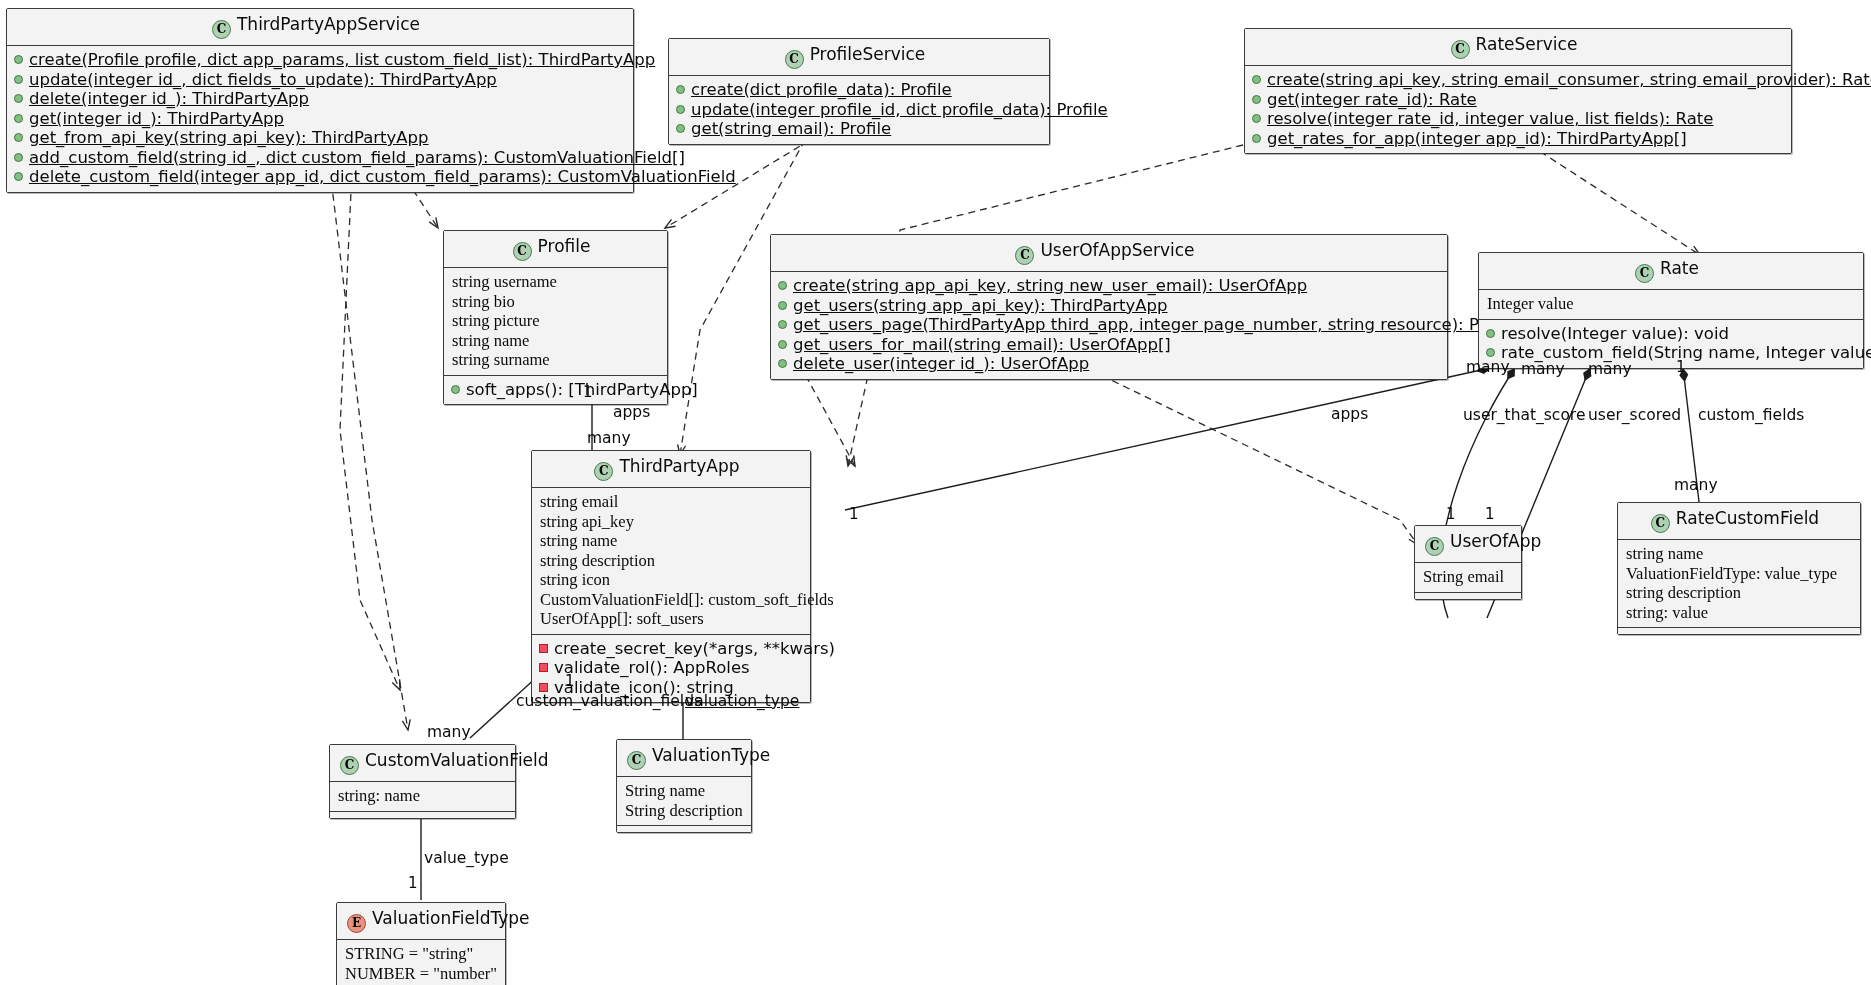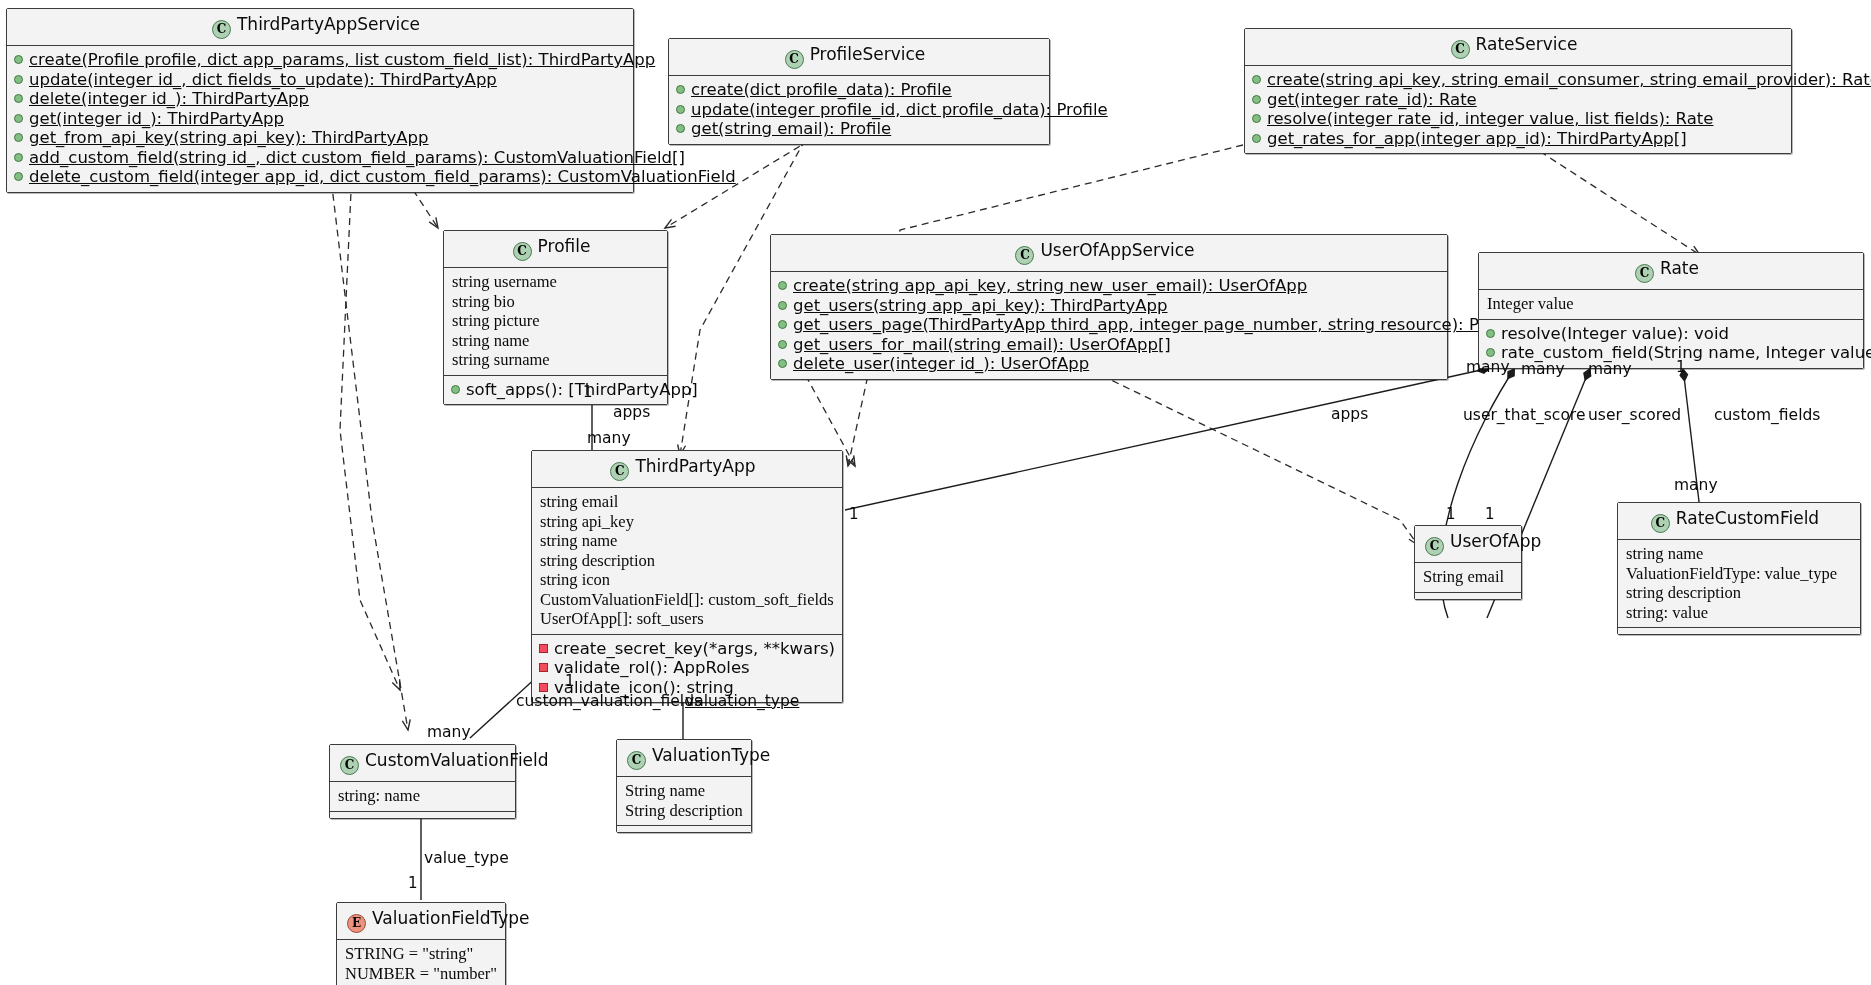--- a/index.html
+++ b/index.html
@@ -353,7 +353,7 @@
 
   <div class="edge-label" style="left:1463px; top:406px;">user_that_score</div>
   <div class="edge-label" style="left:1588px; top:406px;">user_scored</div>
-  <div class="edge-label" style="left:1698px; top:406px;margin-left:16px;">custom_fields</div>
+  <div class="edge-label" style="left:1698px; top:406px;">custom_fields</div>
 
   <div class="mult-label" style="left:1446px; top:505px;">1</div>
   <div class="mult-label" style="left:1485px; top:505px;">1</div>

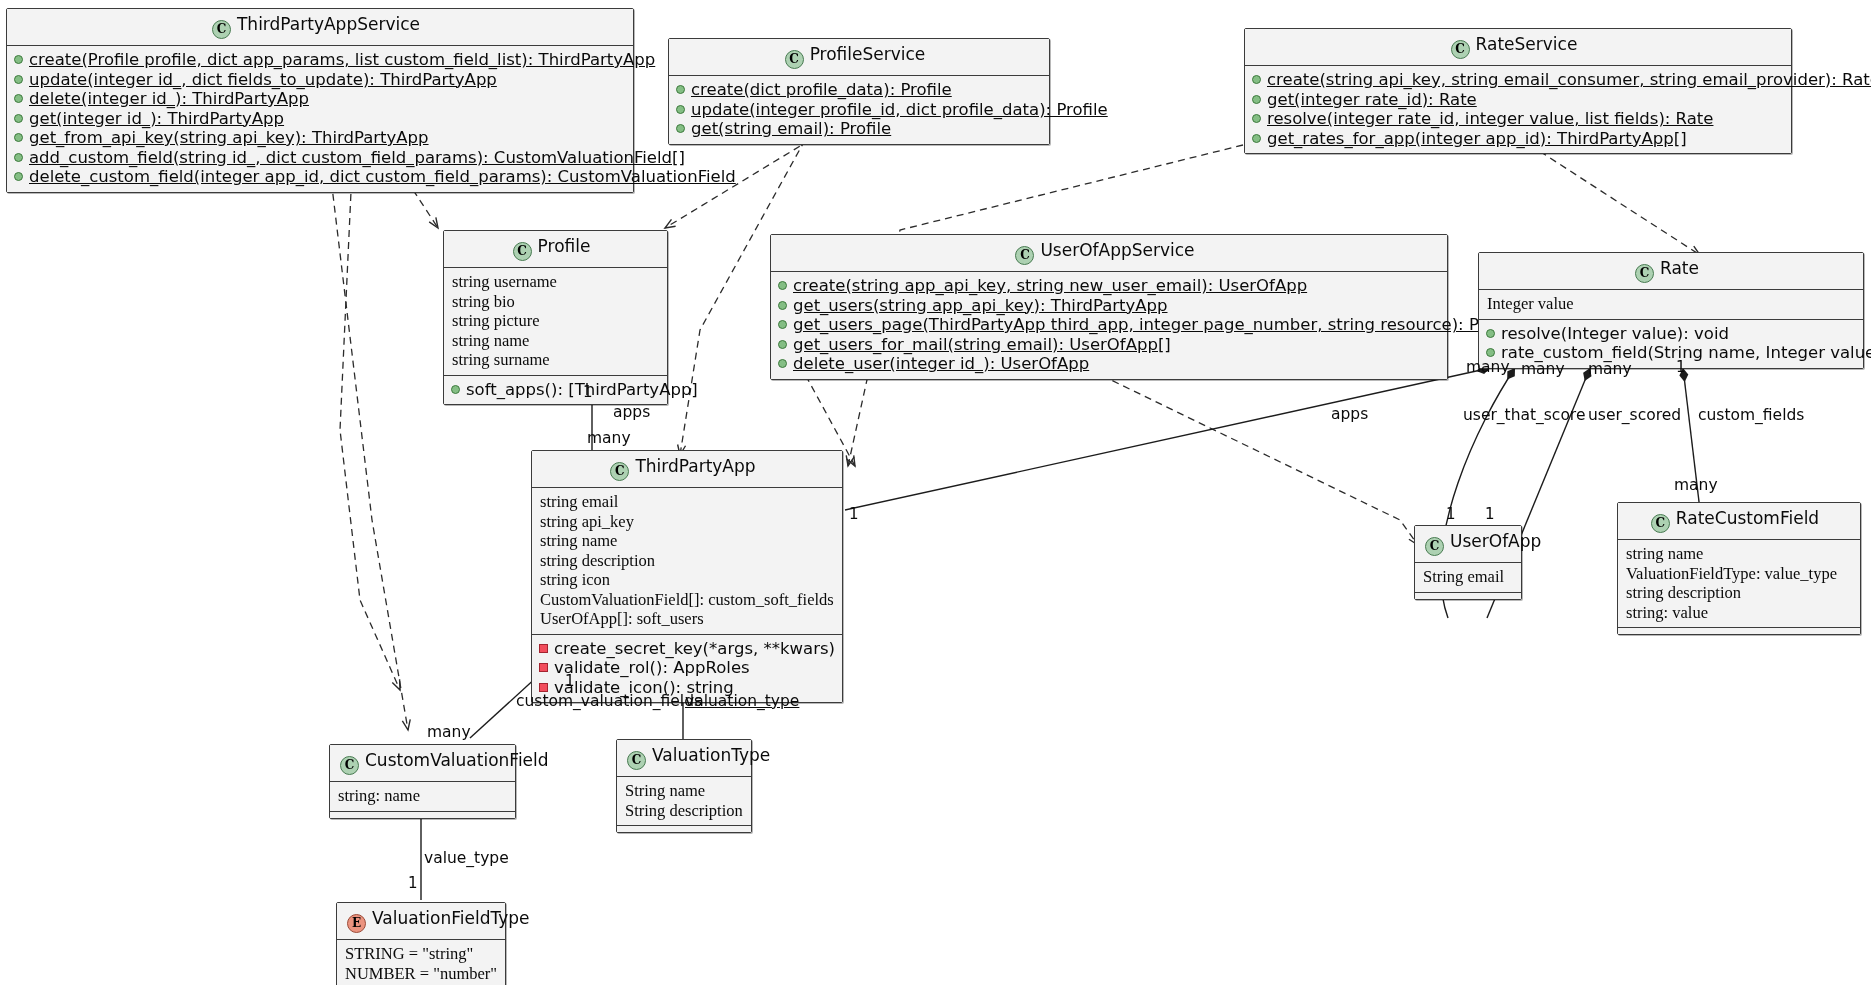--- a/index.html
+++ b/index.html
@@ -245,7 +245,7 @@
     </div>
   </div>
 
-  <div class="uml-class" style="left:531px; top:450px; width:312px;">
+  <div class="uml-class" style="left:531px; top:450px; width:280px;">
     <div class="uml-header">
       <span class="stereo">C</span><span>ThirdPartyApp</span>
     </div>

